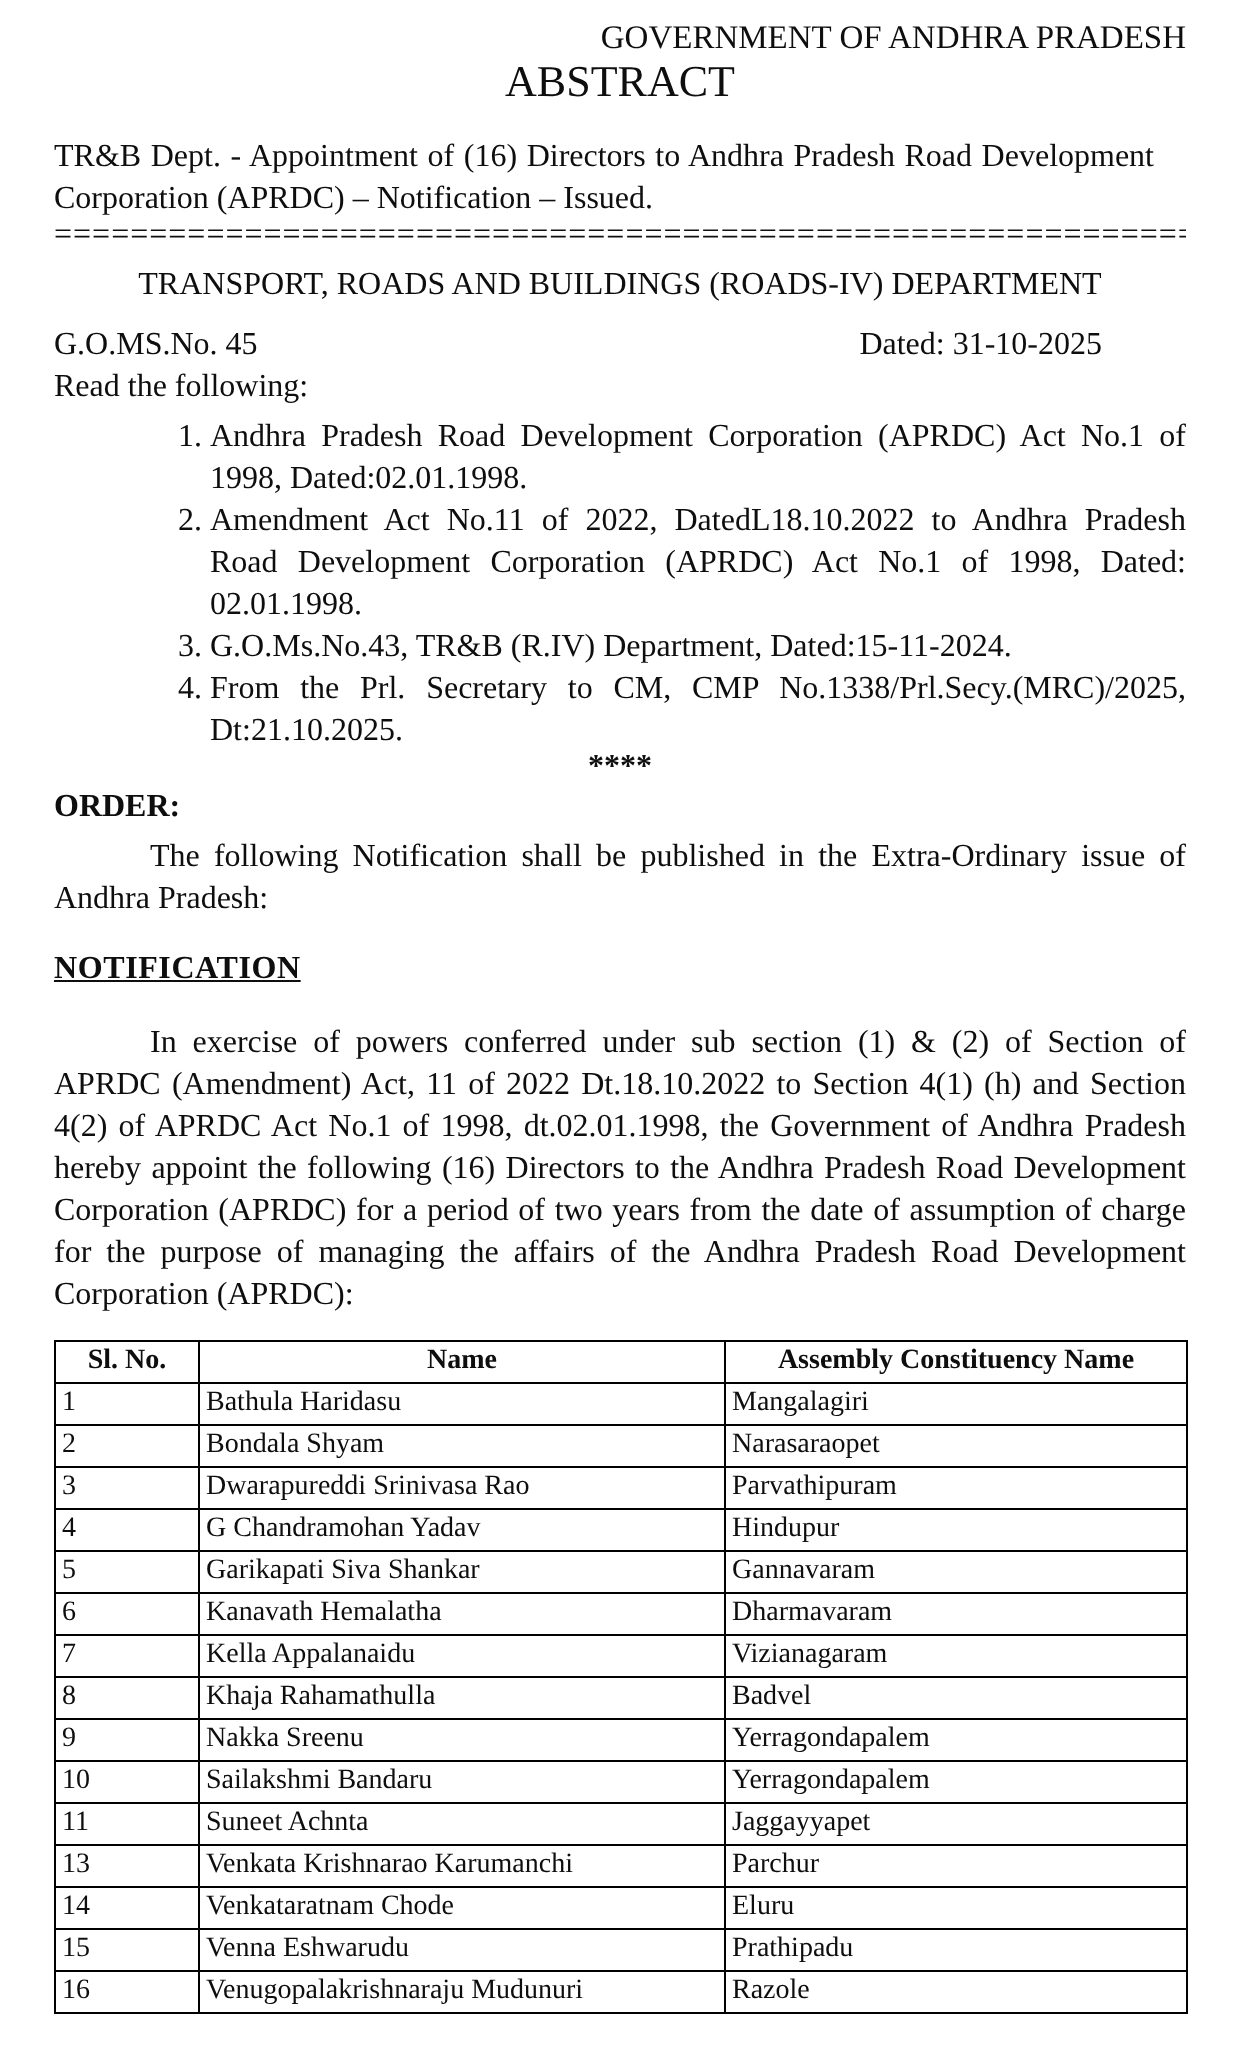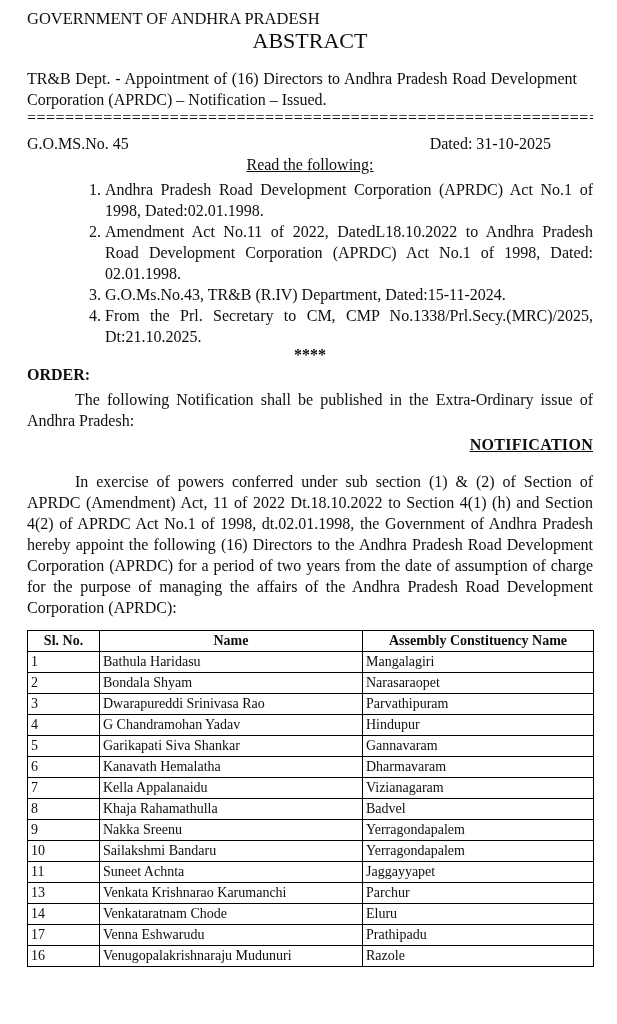--- a/index.html
+++ b/index.html
@@ -21,7 +21,7 @@
     overflow: hidden;
   }
   .gov-title {
-    text-align: left;
+    text-align: right;
     font-size: 16.5px;
     line-height: 22px;
     margin-top: 2px;

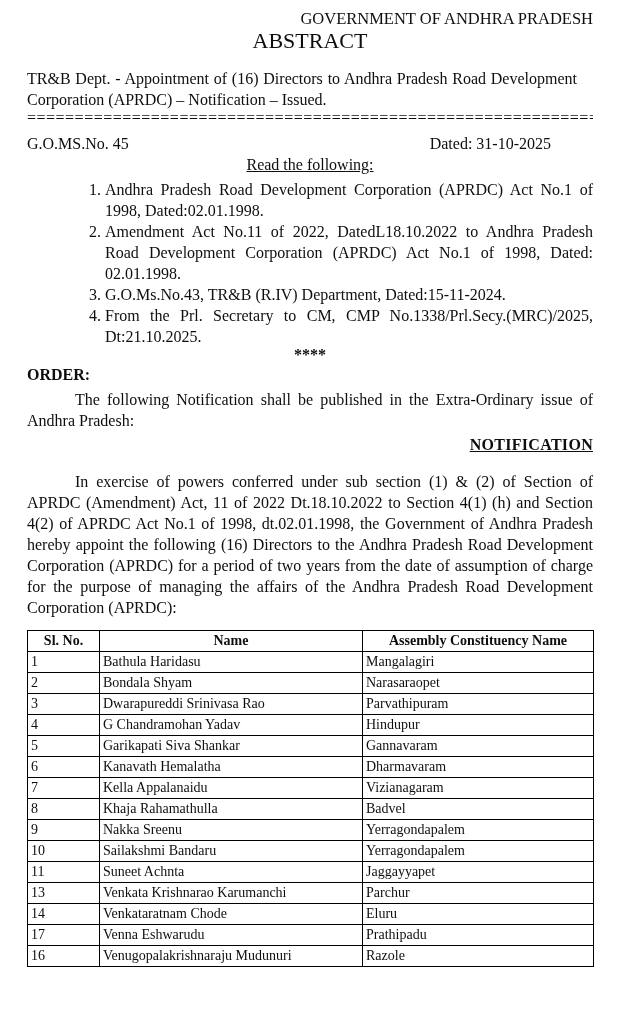--- a/index.html
+++ b/index.html
@@ -132,6 +132,7 @@
 
   <div class="separator">=============================================================</div>
 
+  <div class="dept-heading">TRANSPORT, ROADS AND BUILDINGS (ROADS-IV) DEPARTMENT</div>
 
   <div class="go-row">
     <span>G.O.MS.No. 45</span>

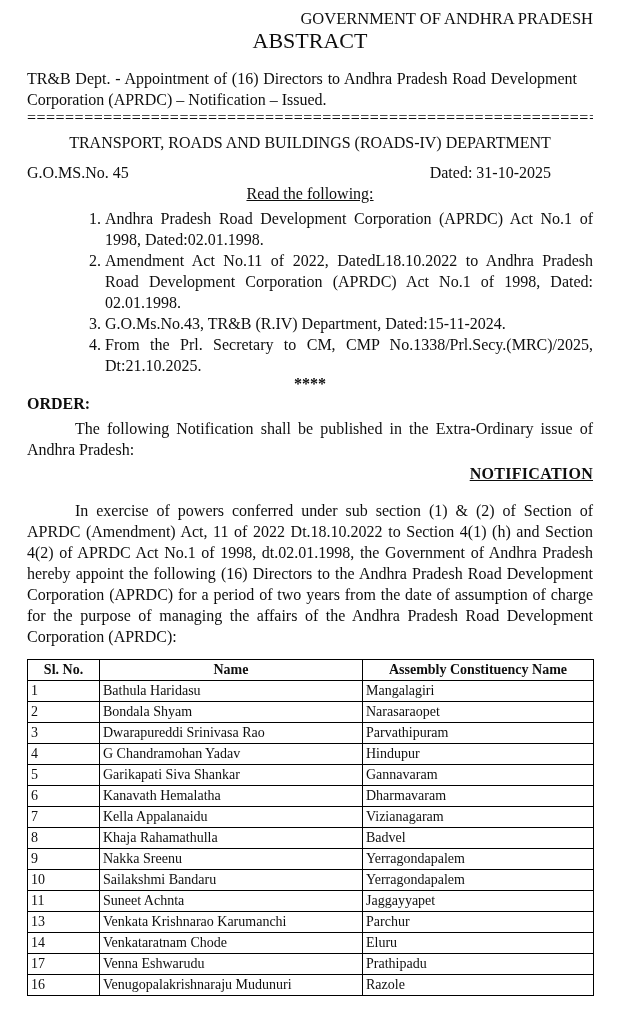--- a/index.html
+++ b/index.html
@@ -58,9 +58,8 @@
   }
   .dated { margin-right: 42px; }
   .read-following {
-    text-align: center;
-    line-height: 21px;
-    text-decoration: underline;
+    text-align: left;
+    line-height: 21px;
   }
   ol.refs {
     margin: 4px 0 0 0;

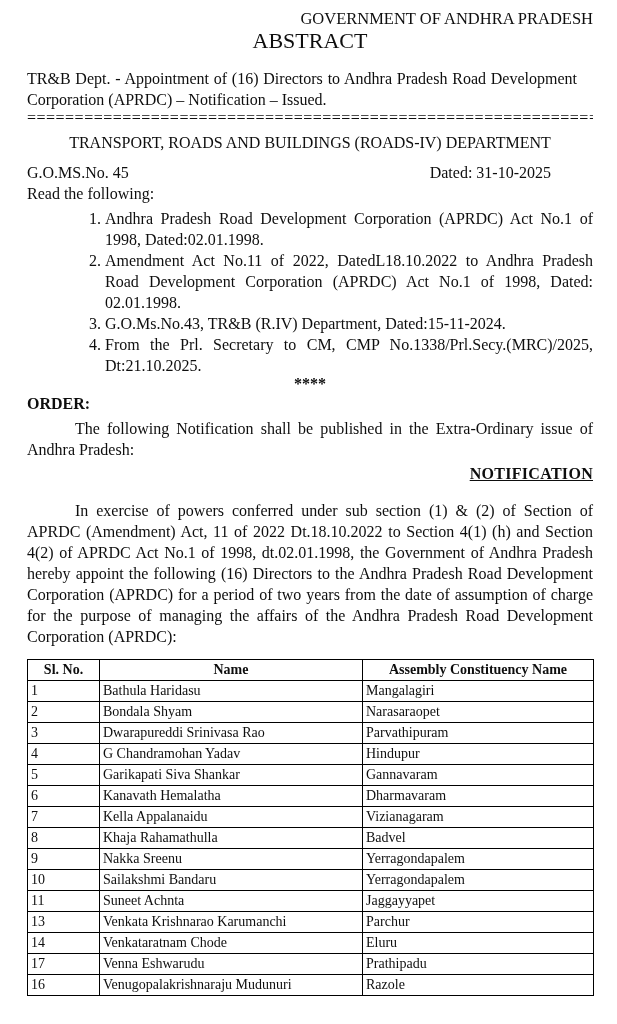--- a/index.html
+++ b/index.html
@@ -86,11 +86,11 @@
     margin: 4px 0 0 0;
   }
   .notif-heading {
-    text-align: right;
+    text-align: left;
     font-weight: bold;
     text-decoration: underline;
     line-height: 21px;
-    margin-top: 3px;
+    margin-top: 14px;
     letter-spacing: 0.3px;
   }
   .para.big { margin-top: 16px; }

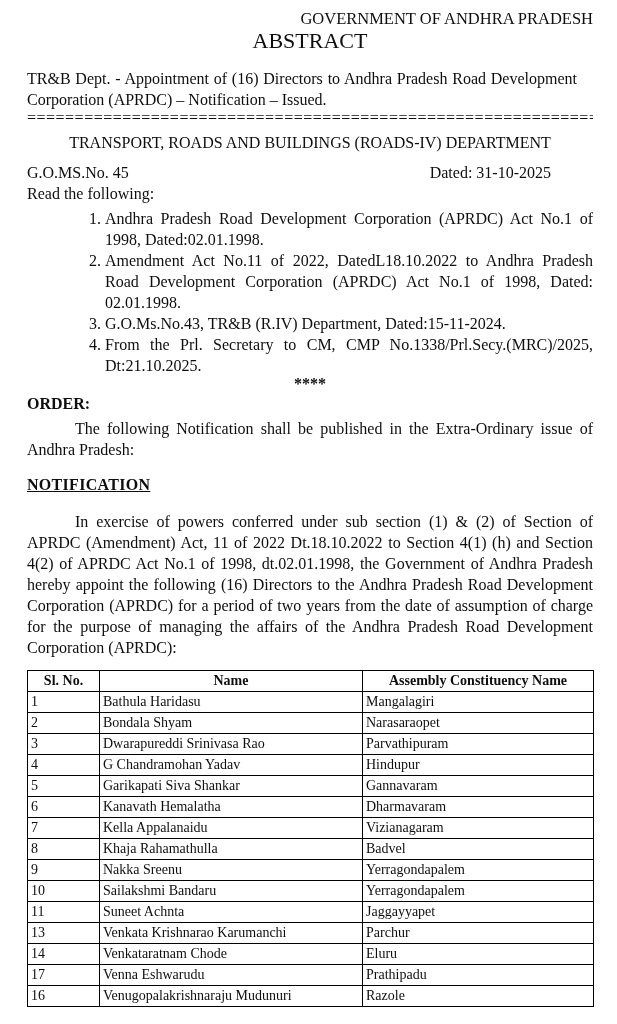--- a/index.html
+++ b/index.html
@@ -237,7 +237,7 @@
           <td>Eluru</td>
         </tr>
         <tr>
-          <td>17</td>
+          <td>15</td>
           <td>Venna Eshwarudu</td>
           <td>Prathipadu</td>
         </tr>

